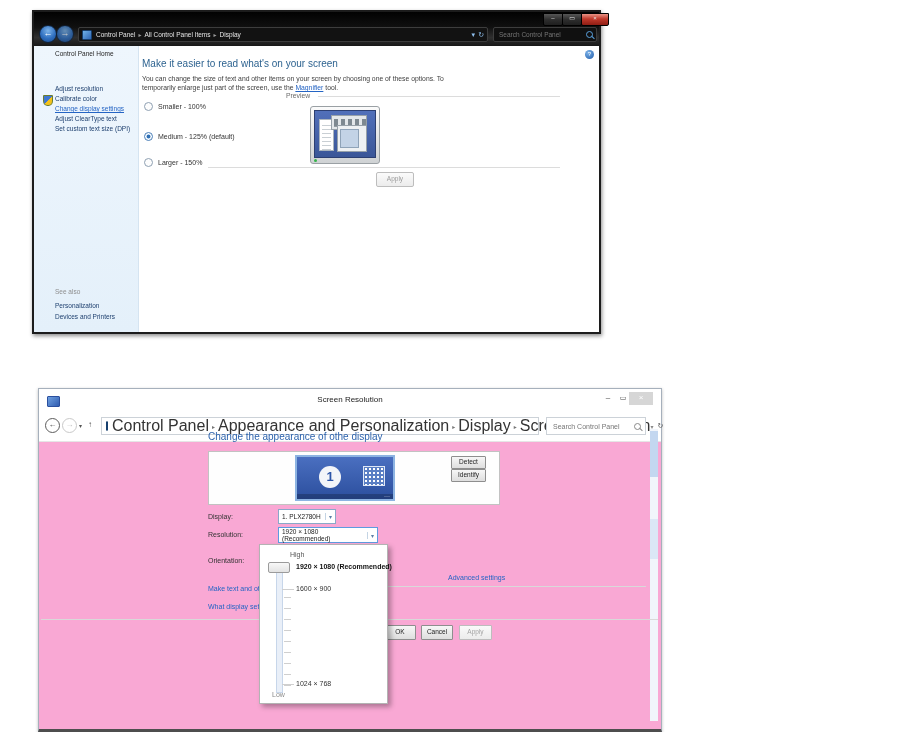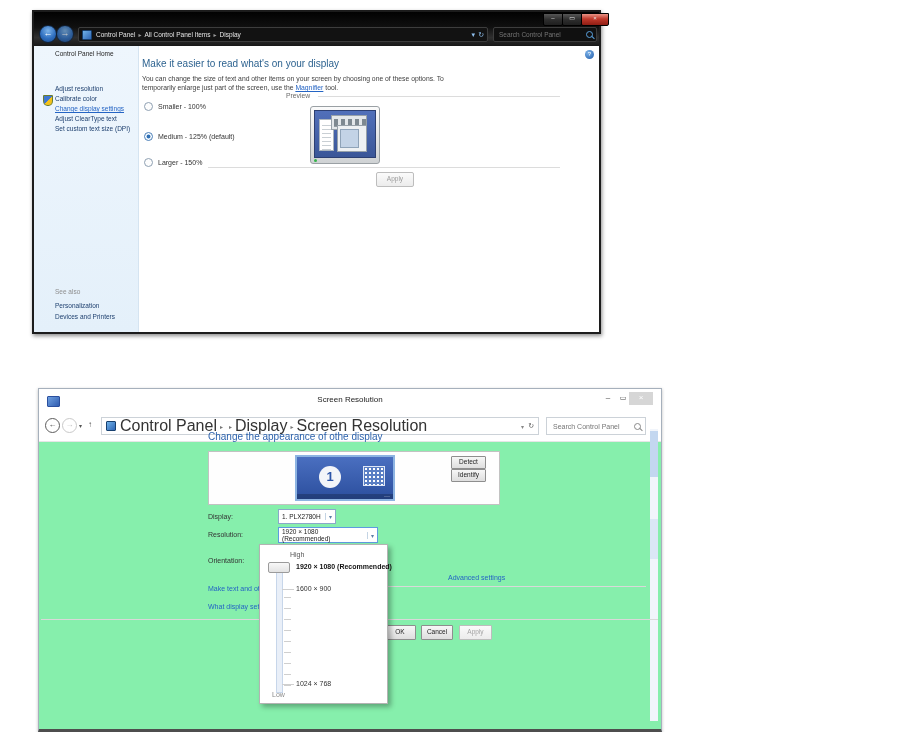--- a/index.html
+++ b/index.html
@@ -170,7 +170,7 @@
       <span class="side-item" style="top:267px">Devices and Printers</span>
     </div>
 
-    <div class="w7-title">Make it easier to read what's on your display</div>
+    <div class="w7-title">Make it easier to read what's on your screen</div>
     <div class="w7-para">
       <span>You can change the size of text and other items on your screen by choosing one of these options. To</span><br>
       <span>temporarily enlarge just part of the screen, use the </span><span class="lnk">Magnifier</span><span> tool.</span>

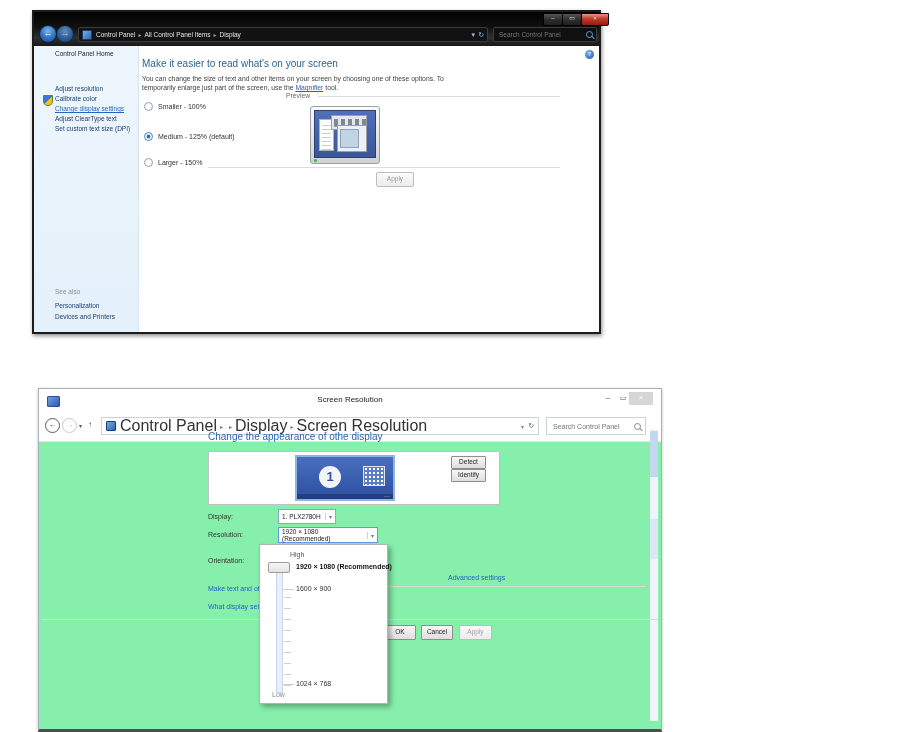--- a/index.html
+++ b/index.html
@@ -73,7 +73,7 @@
   .w7-help{position:absolute;left:551px;top:4px;width:9px;height:9px;border-radius:50%;
     background:radial-gradient(circle at 35% 30%,#7db4ea,#1f5aa8);color:#fff;font-size:6px;line-height:9px;text-align:center;}
   
-  .win8{position:absolute;left:38px;top:388px;width:622px;height:340px;background:#86efac;
+  .win8{position:absolute;left:38px;top:388px;width:622px;height:340px;background:#f9a8d4;
     border:1px solid #a6b0bc;border-bottom:3px solid #4e4e4e;box-shadow:0 1px 3px rgba(0,0,0,.25);}
   .w8-titlebar{position:absolute;left:0;right:0;top:0;height:24px;background:#fff;}
   .w8-ticon{position:absolute;left:8px;top:7px;width:11px;height:9px;border:1px solid #2a4f9e;

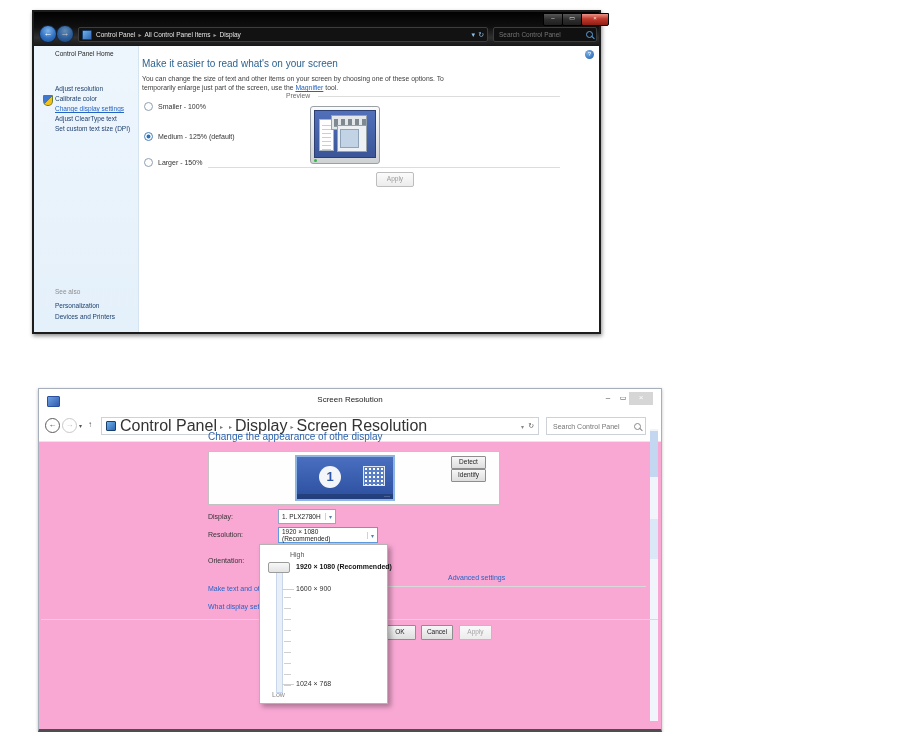--- a/index.html
+++ b/index.html
@@ -223,6 +223,7 @@
       <span class="addr-ico"></span>
       <span class="crumb">Control Panel</span>
       <span class="csep">▸</span>
+      <span class="crumb">Appearance and Personalization</span>
       <span class="csep">▸</span>
       <span class="crumb">Display</span>
       <span class="csep">▸</span>

